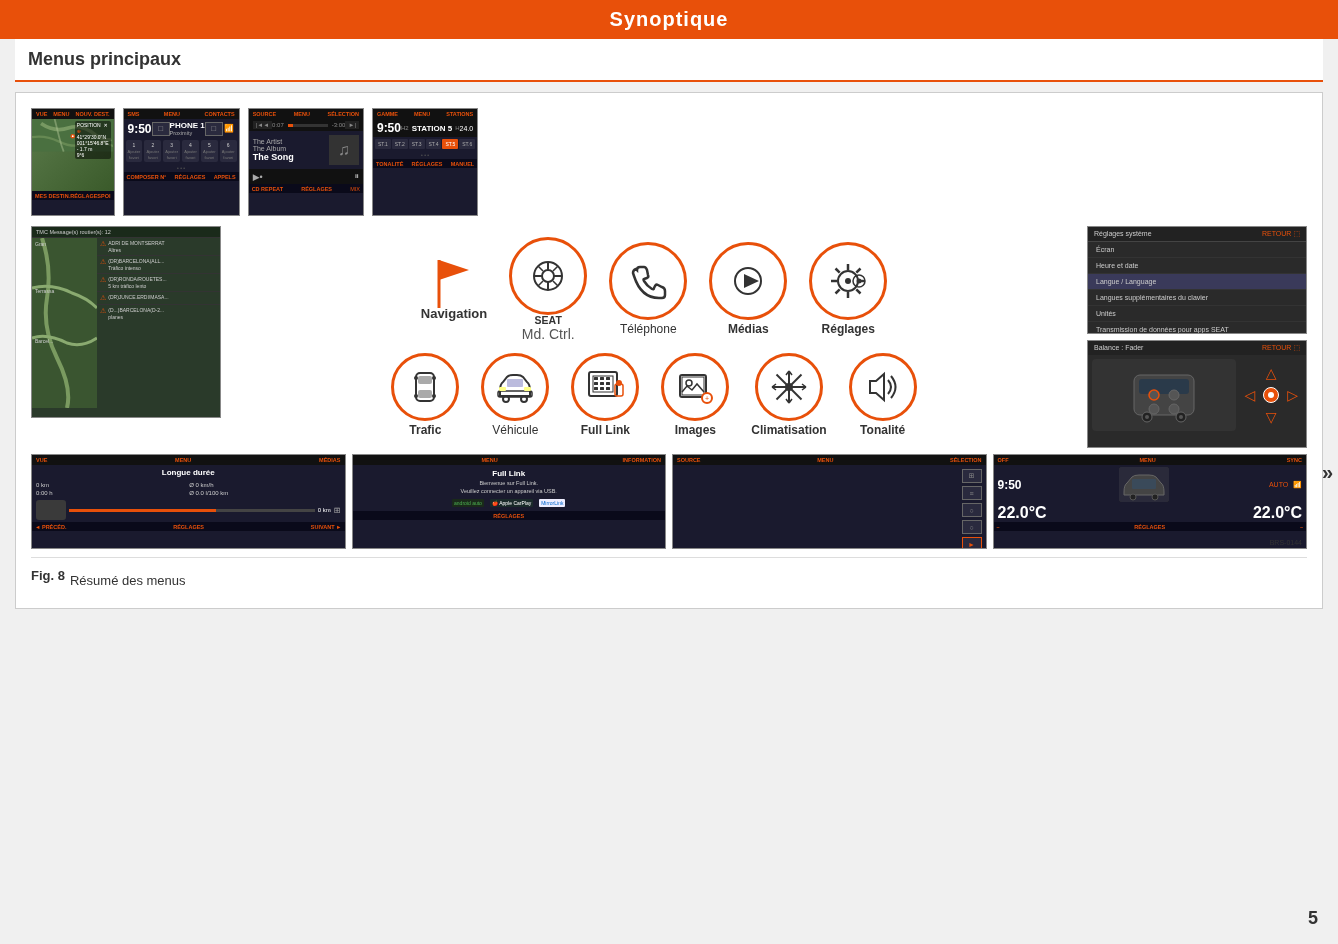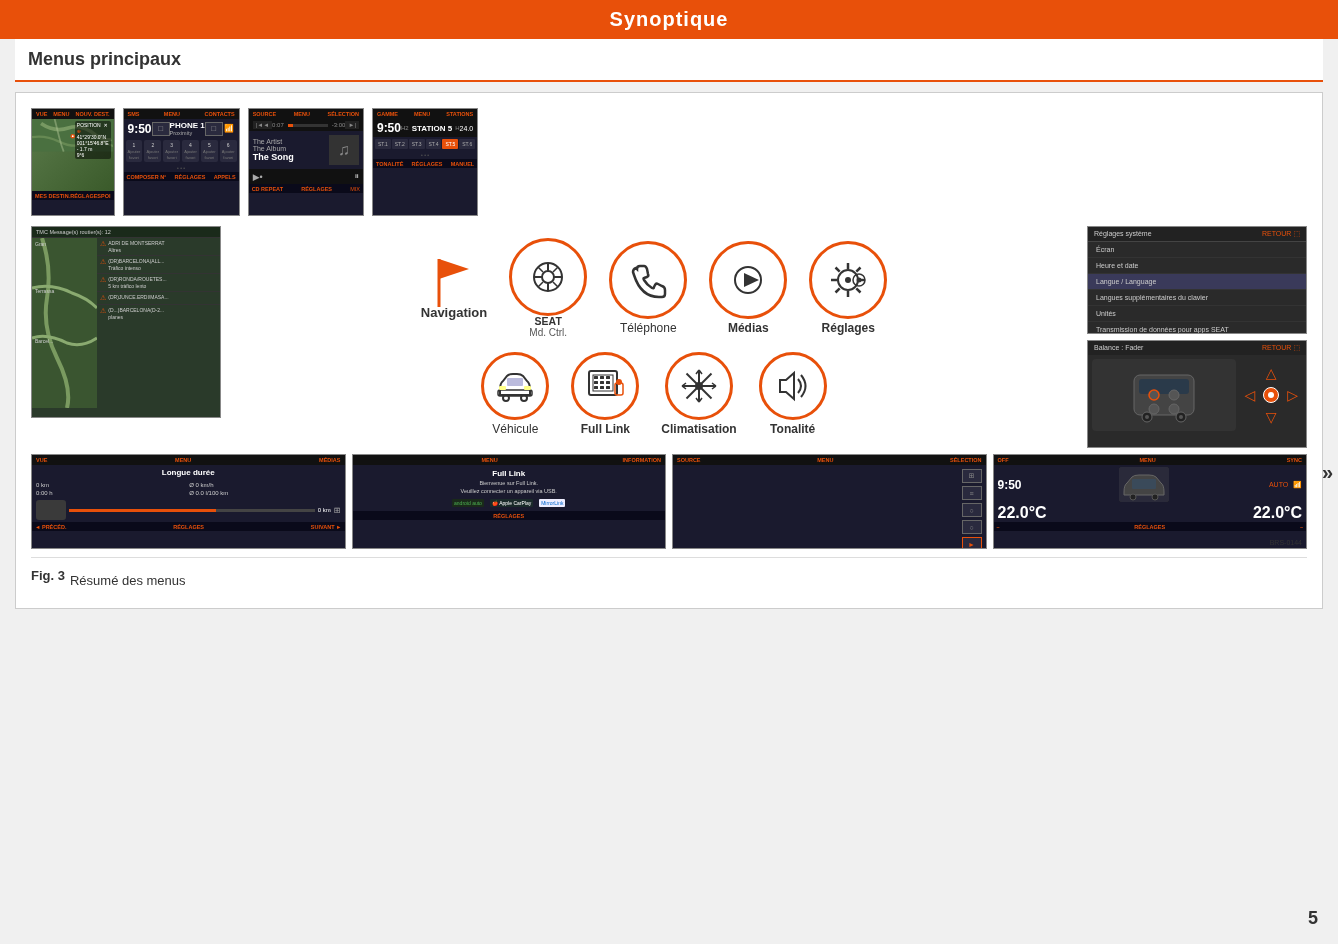--- a/index.html
+++ b/index.html
@@ -563,7 +563,7 @@
                 </svg>
               </div>
               <span style="font-size:10.5px;font-weight:bold;color:#333;text-align:center;line-height:1.1">SEAT</span>
-              <span style="font-size:10px;color:#555;">Md. Ctrl.</span>
+              <span style="font-size:14px;color:#555;">Md. Ctrl.</span>
             </div>
 
             <div class="icon-wrapper">

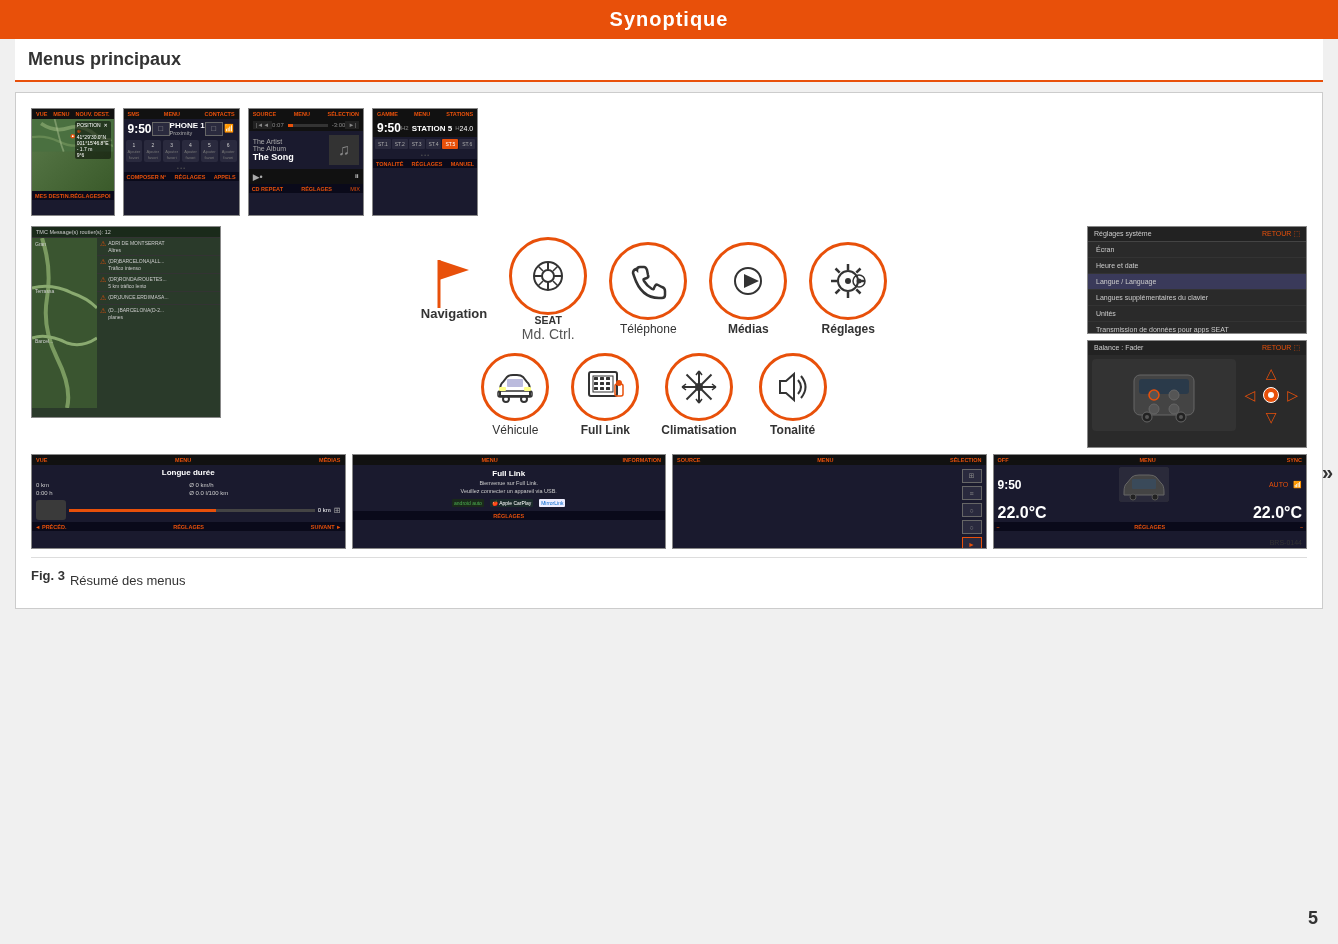--- a/index.html
+++ b/index.html
@@ -612,6 +612,21 @@
 
           <div style="display:flex;gap:22px;align-items:center;justify-content:center">
 
+            <div class="icon-wrapper">
+              <div class="ic-sm">
+                <svg width="38" height="38" viewBox="0 0 38 38">
+
+                  <rect x="10" y="5" width="18" height="28" rx="4" fill="none" stroke="#333" stroke-width="2"></rect>
+                  <rect x="12" y="8" width="14" height="8" rx="2" fill="#aaa"></rect>
+                  <rect x="12" y="22" width="14" height="8" rx="2" fill="#aaa"></rect>
+                  <circle cx="10" cy="10" r="2" fill="#333"></circle>
+                  <circle cx="28" cy="10" r="2" fill="#333"></circle>
+                  <circle cx="10" cy="28" r="2" fill="#333"></circle>
+                  <circle cx="28" cy="28" r="2" fill="#333"></circle>
+                </svg>
+              </div>
+              <span style="font-size:12px;font-weight:bold;color:#333;margin-top:2px">Trafic</span>
+            </div>
 
             <div class="icon-wrapper">
               <div class="ic-sm">

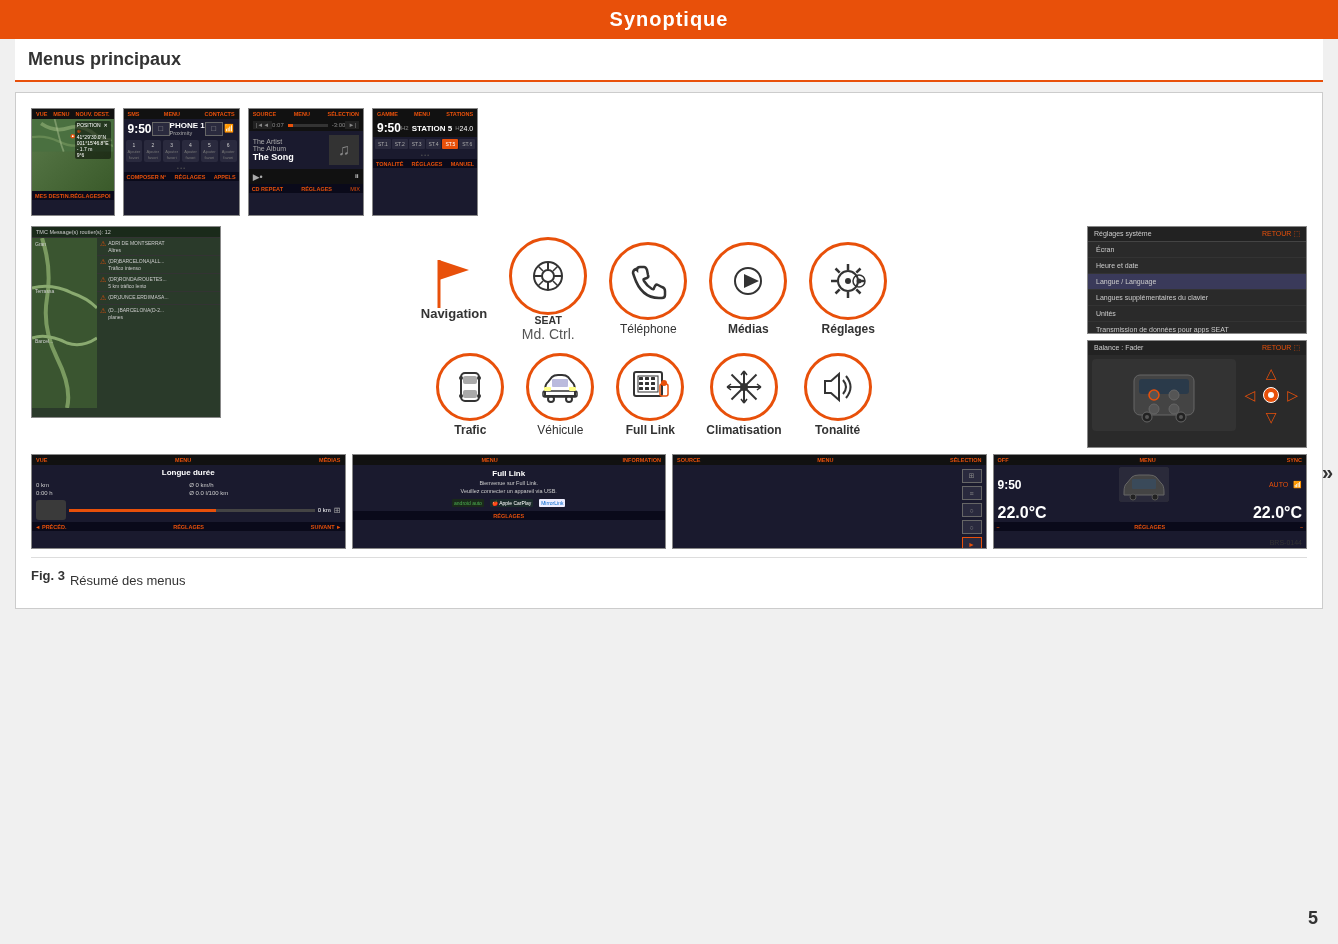--- a/index.html
+++ b/index.html
@@ -665,6 +665,19 @@
               <span style="font-size:12px;font-weight:bold;color:#333;margin-top:2px">Full Link</span>
             </div>
 
+            <div class="icon-wrapper">
+              <div class="ic-sm">
+                <svg width="40" height="38" viewBox="0 0 40 38">
+                  <rect x="5" y="7" width="26" height="22" rx="2" fill="none" stroke="#333" stroke-width="2"></rect>
+                  <rect x="7" y="9" width="22" height="18" fill="none" stroke="#333" stroke-width="1"></rect>
+                  <circle cx="14" cy="15" r="3" fill="none" stroke="#333" stroke-width="1.5"></circle>
+                  <path d="M7,24 L12,18 L17,22 L22,16 L29,24" fill="none" stroke="#333" stroke-width="1.5"></path>
+                  <circle cx="32" cy="30" r="5" fill="white" stroke="#e8500a" stroke-width="2"></circle>
+                  <text x="32" y="33" font-size="7" fill="#e8500a" text-anchor="middle">+</text>
+                </svg>
+              </div>
+              <span style="font-size:12px;font-weight:bold;color:#333;margin-top:2px">Images</span>
+            </div>
 
             <div class="icon-wrapper">
               <div class="ic-sm">

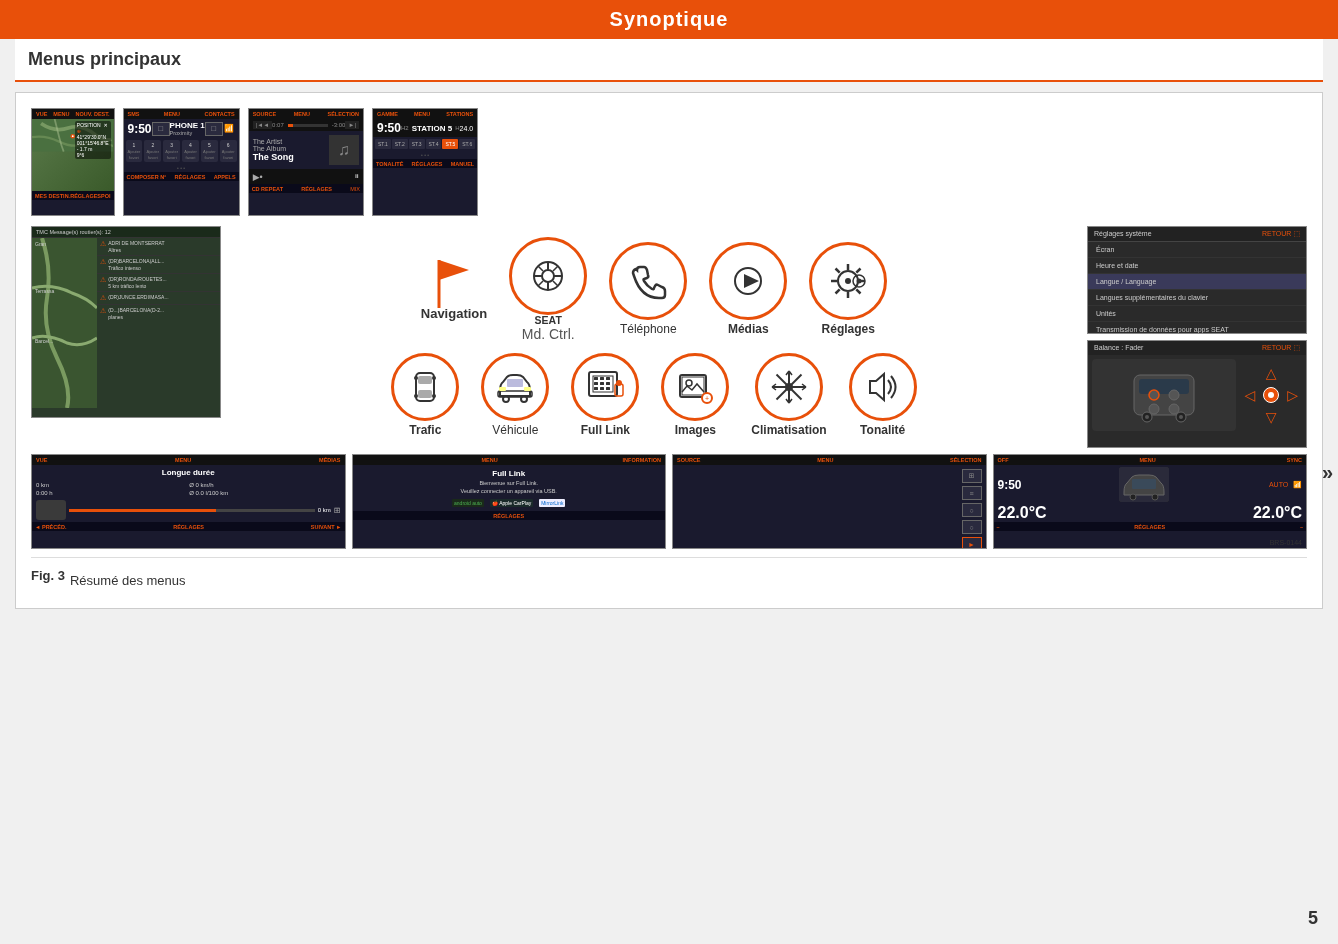--- a/index.html
+++ b/index.html
@@ -889,7 +889,7 @@
     </div>
 
     <div class="fig-caption">
-      <span class="fig-label">Fig. 3</span>
+      <span class="fig-label">Fig. 8</span>
       <span class="fig-text">Résumé des menus</span>
     </div>
 

